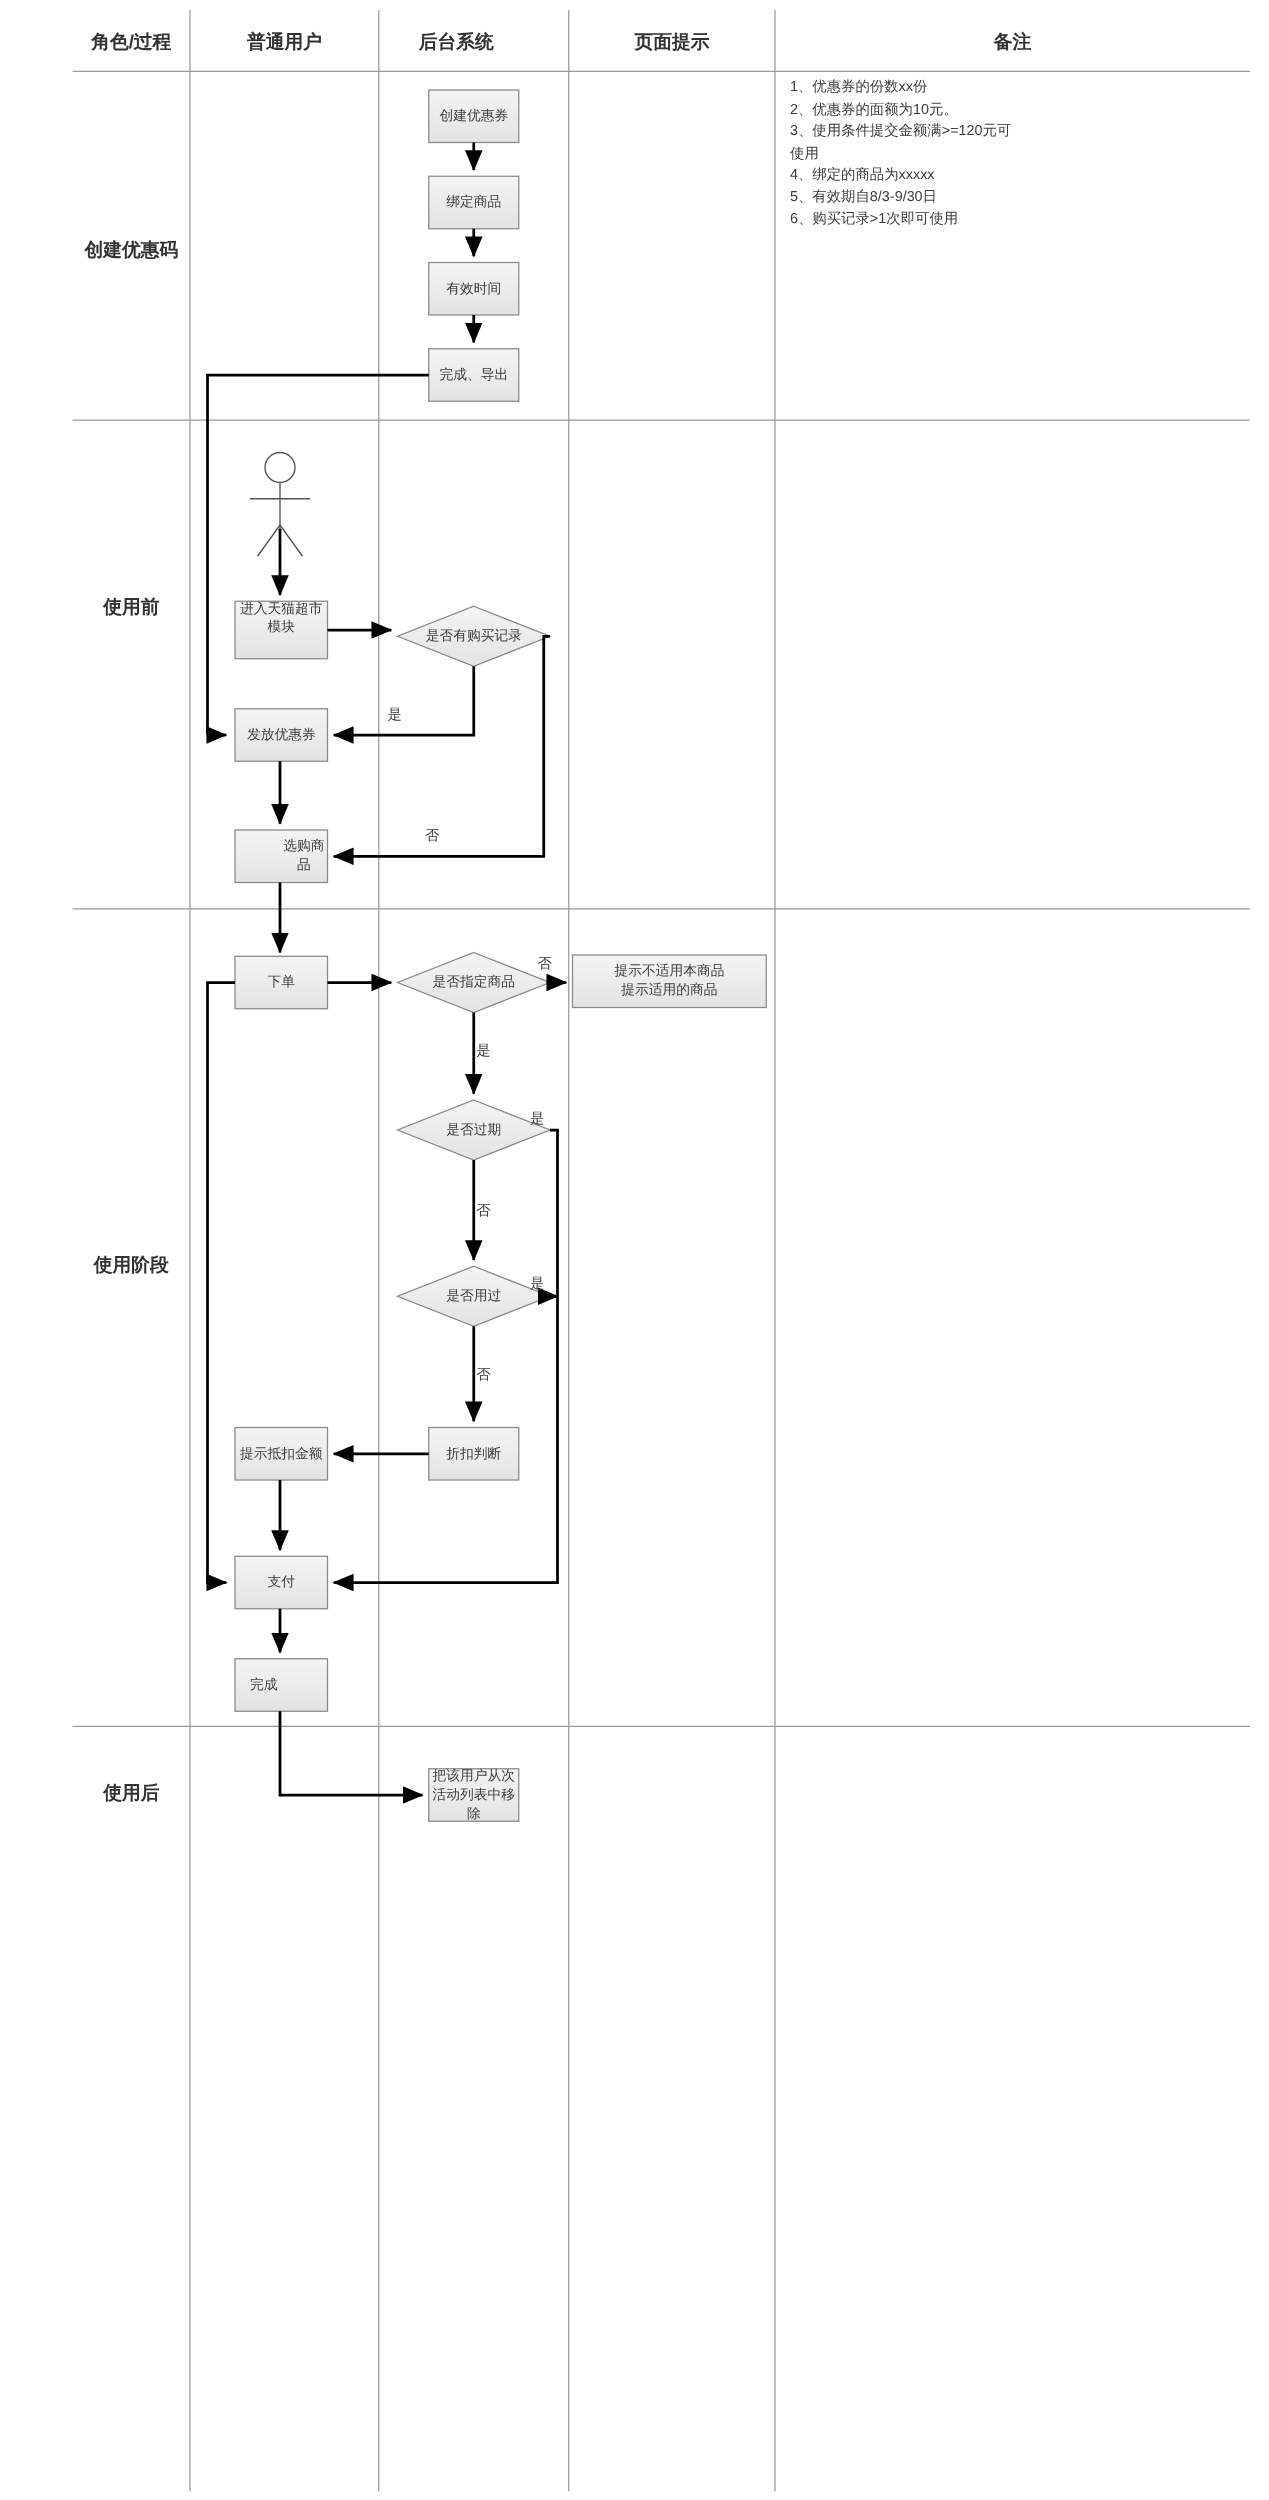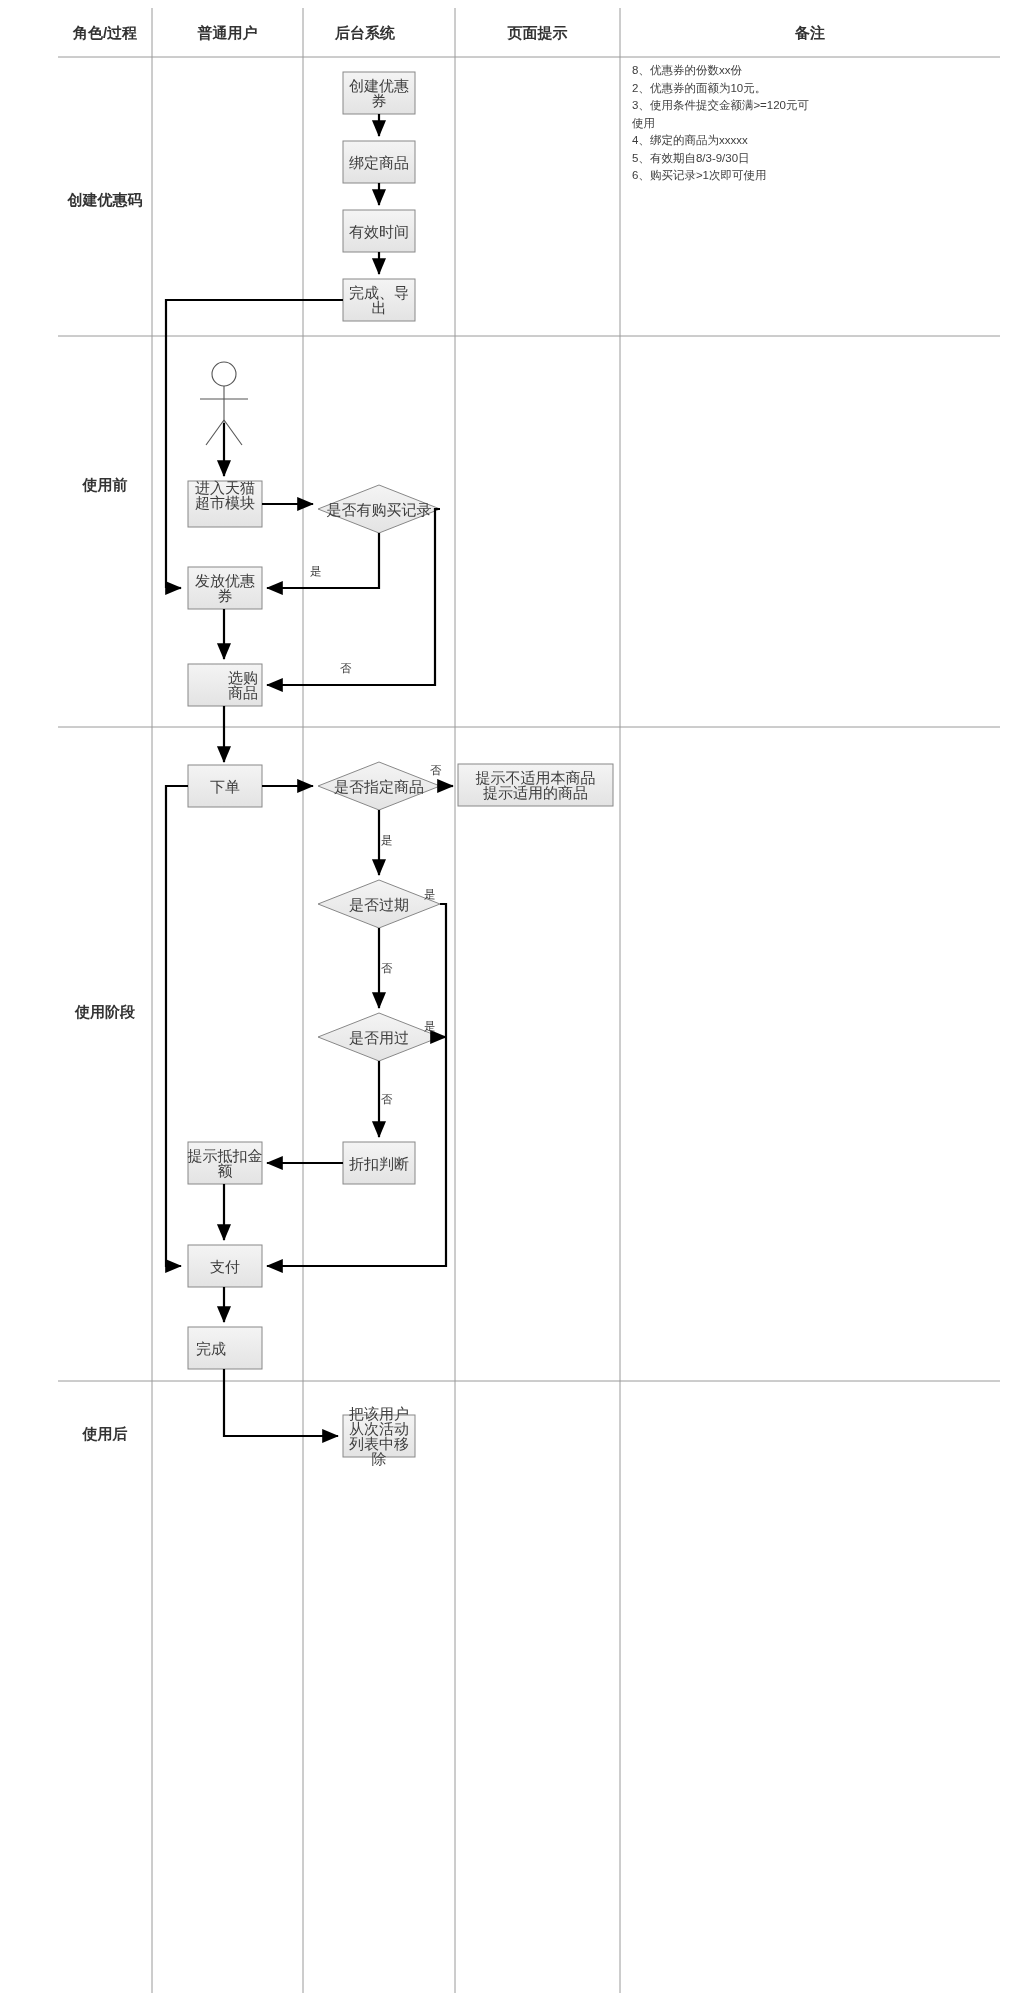--- a/index.html
+++ b/index.html
@@ -222,7 +222,7 @@
   <div class="row-label" style="left:58px; top:1425px; width:94px;">使用后</div>
 
   <div class="notes">
-    <div>8、优惠券的份数xx份</div>
+    <div>1、优惠券的份数xx份</div>
     <div>2、优惠券的面额为10元。</div>
     <div>3、使用条件提交金额满&gt;=120元可使用</div>
     <div>4、绑定的商品为xxxxx</div>

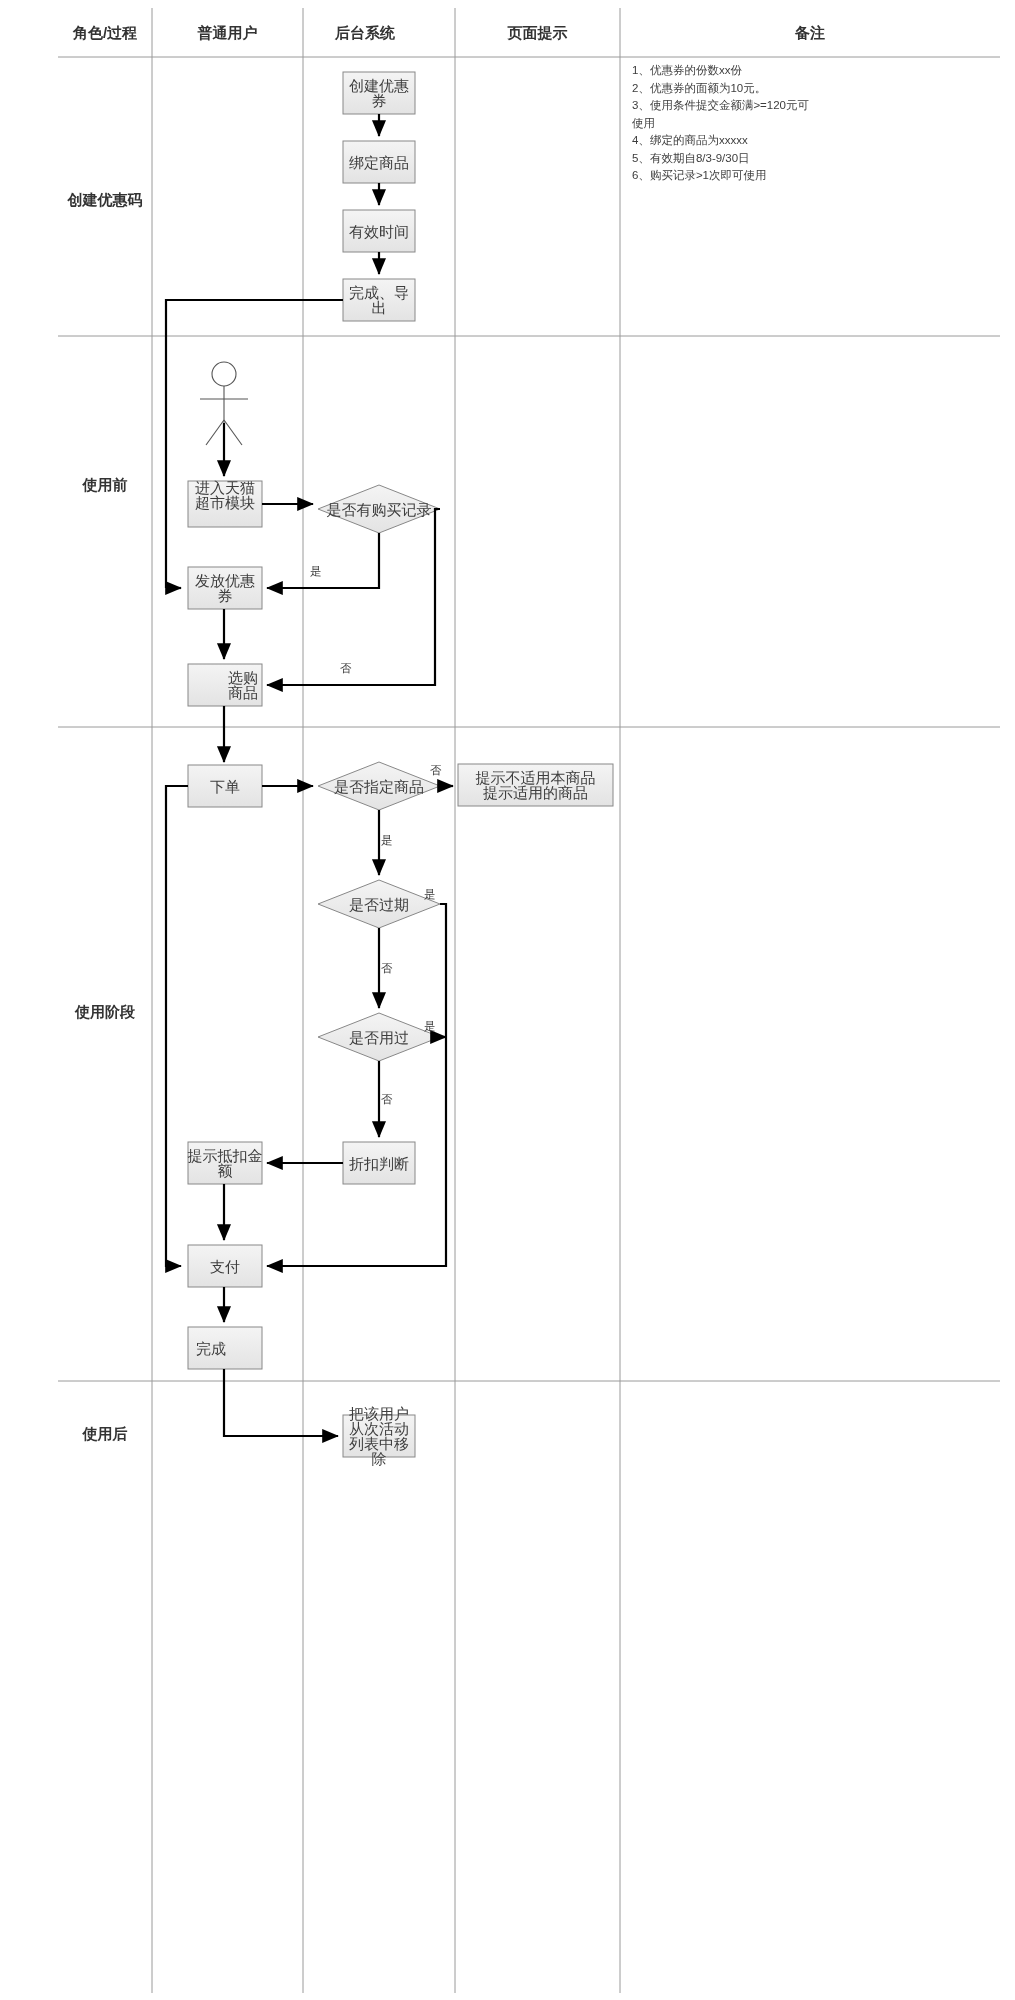--- a/index.html
+++ b/index.html
@@ -35,7 +35,7 @@
   }
   .node-label {
     position: absolute;
-    font-size: 15px;
+    font-size: 11px;
     color: #3d3d3d;
     text-align: center;
     line-height: 15px;

